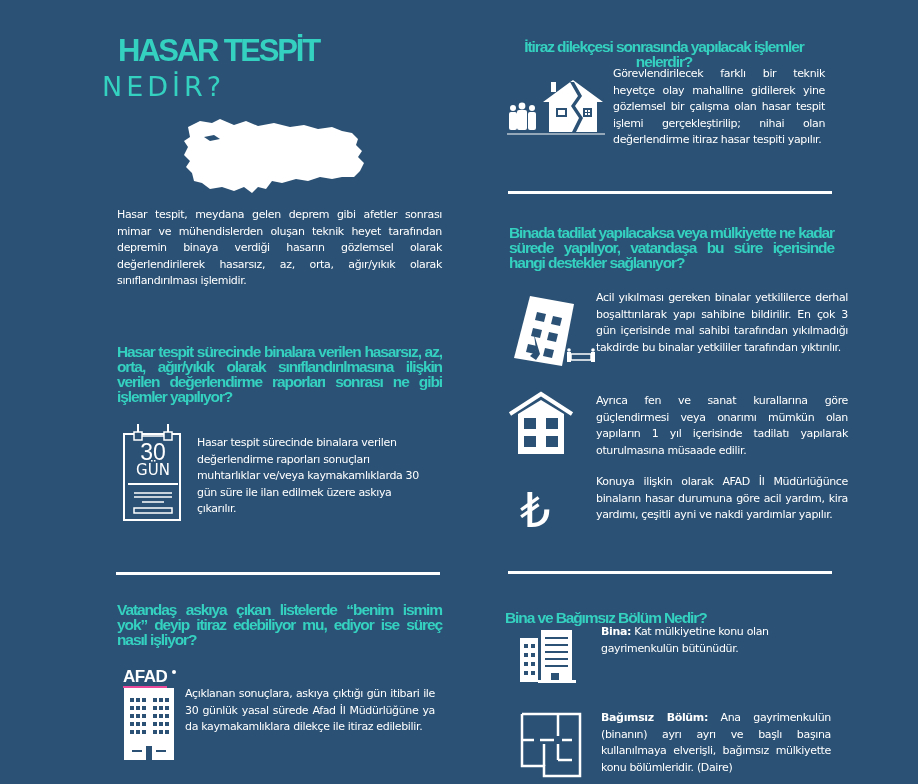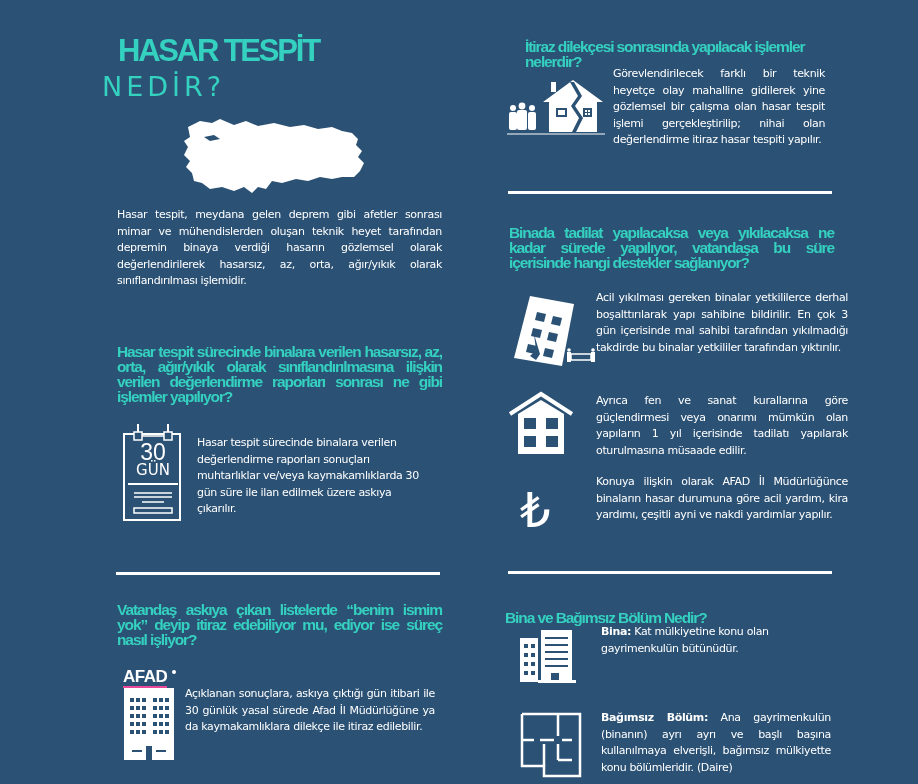--- a/index.html
+++ b/index.html
@@ -133,7 +133,7 @@
 
 <p class="abs body-text" style="left:185px;top:686px;width:250px;">Açıklanan sonuçlara, askıya çıktığı gün itibari ile 30 günlük yasal sürede Afad İl Müdürlüğüne ya da kaymakamlıklara dilekçe ile itiraz edilebilir.</p>
 
-<h2 class="abs heading" style="left:509px;top:39px;width:310px;text-align:left;margin-left:16px;">İtiraz dilekçesi sonrasında yapılacak işlemler nelerdir?</h2>
+<h2 class="abs heading" style="left:509px;top:39px;width:310px;text-align:center;">İtiraz dilekçesi sonrasında yapılacak işlemler nelerdir?</h2>
 
 <div class="abs icon" style="left:507px;top:78px;">
   <svg width="100" height="58" viewBox="0 0 100 58">

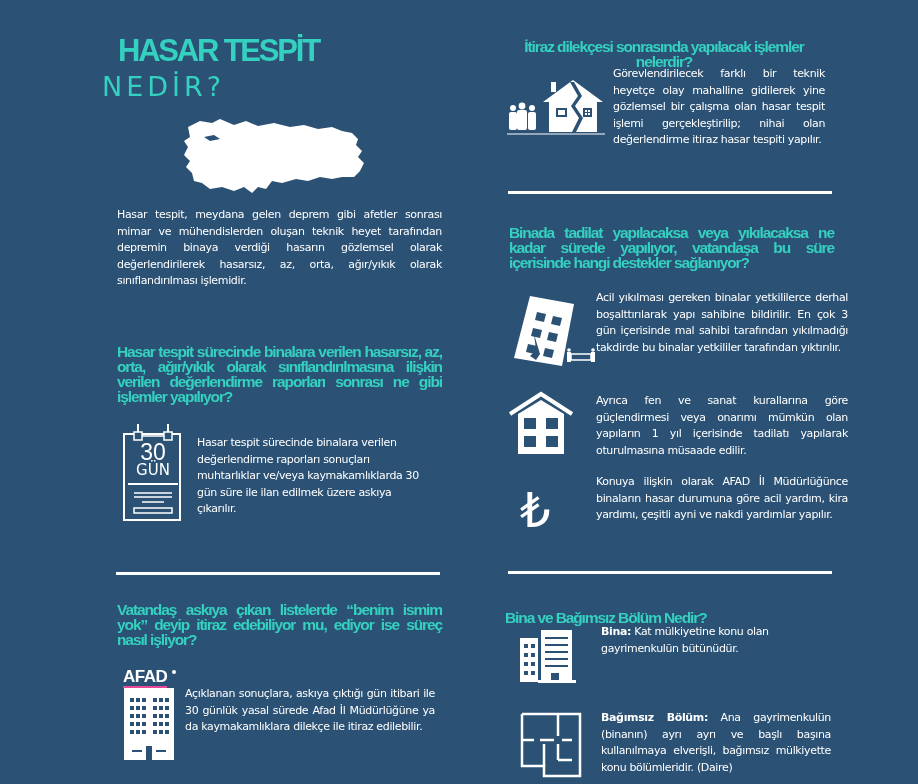--- a/index.html
+++ b/index.html
@@ -163,7 +163,7 @@
 
 <div class="abs divider" style="left:508px;top:191px;width:324px;"></div>
 
-<h2 class="abs heading" style="left:509px;top:225px;width:325px;">Binada tadilat yapılacaksa veya yıkılacaksa ne kadar sürede yapılıyor, vatandaşa bu süre içerisinde hangi destekler sağlanıyor?</h2>
+<h2 class="abs heading" style="left:509px;top:225px;width:325px;">Binada tadilat yapılacaksa veya mülkiyette ne kadar sürede yapılıyor, vatandaşa bu süre içerisinde hangi destekler sağlanıyor?</h2>
 
 <div class="abs icon" style="left:510px;top:294px;">
   <svg width="85" height="72" viewBox="0 0 85 72">

